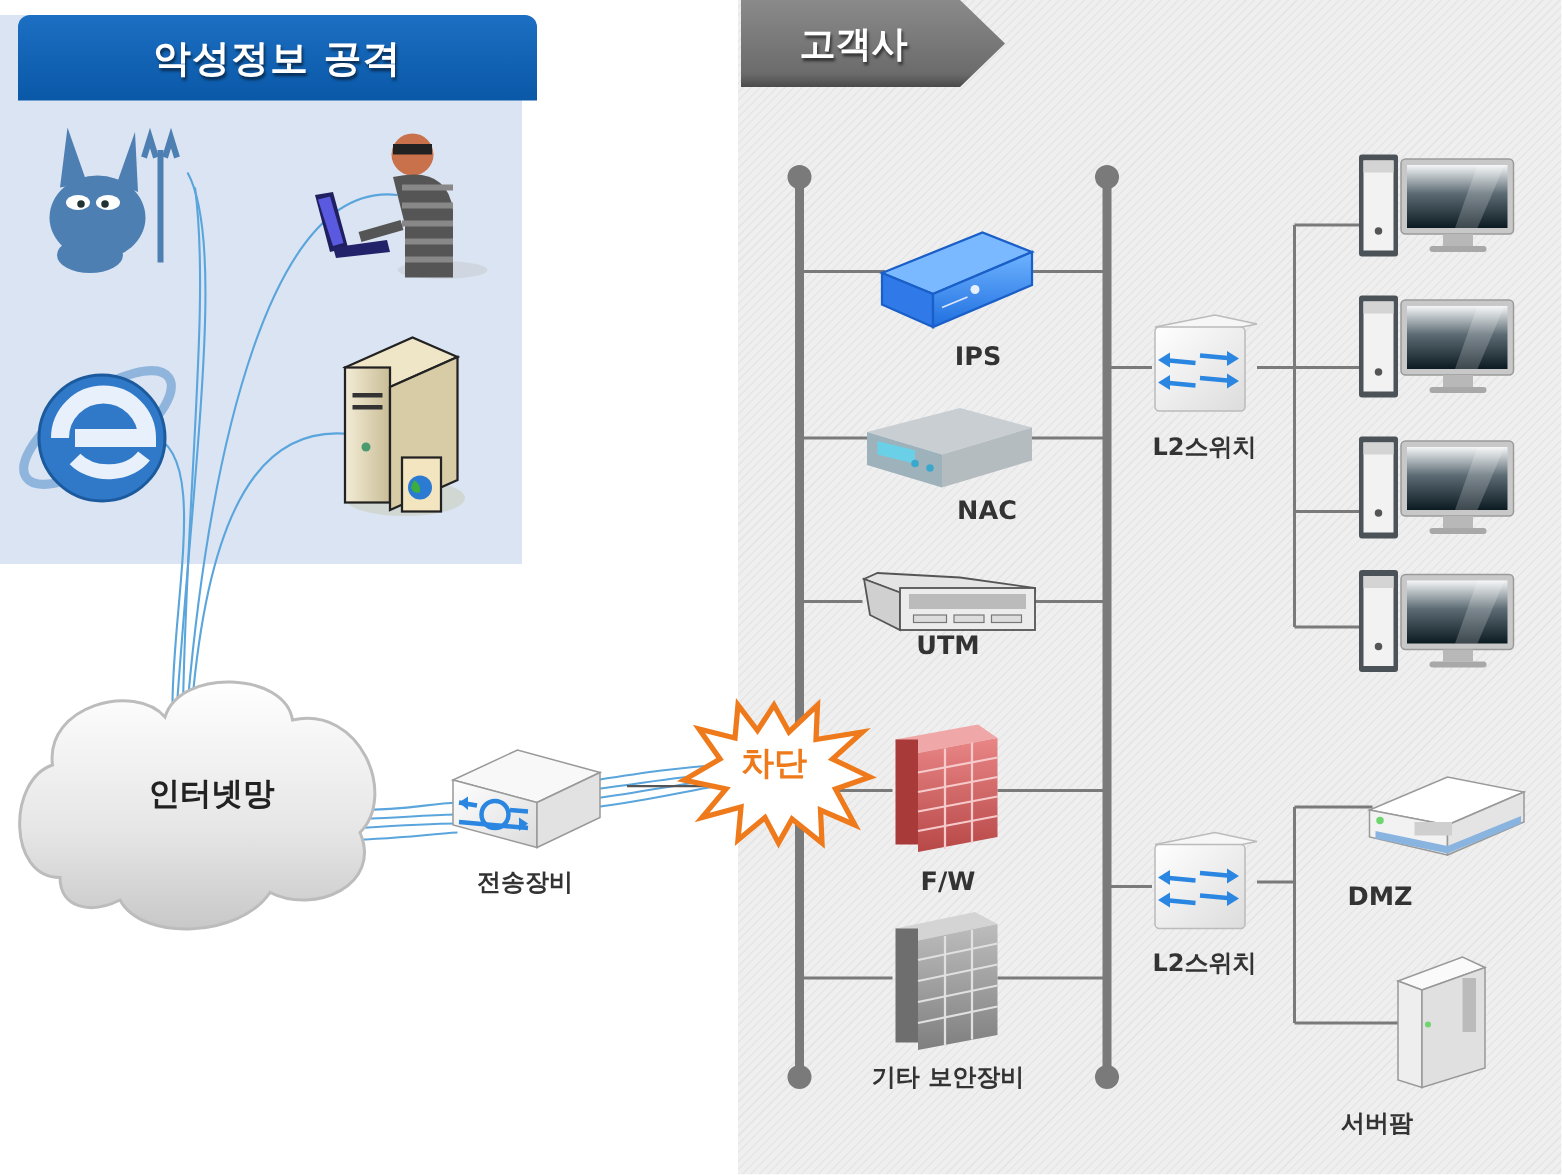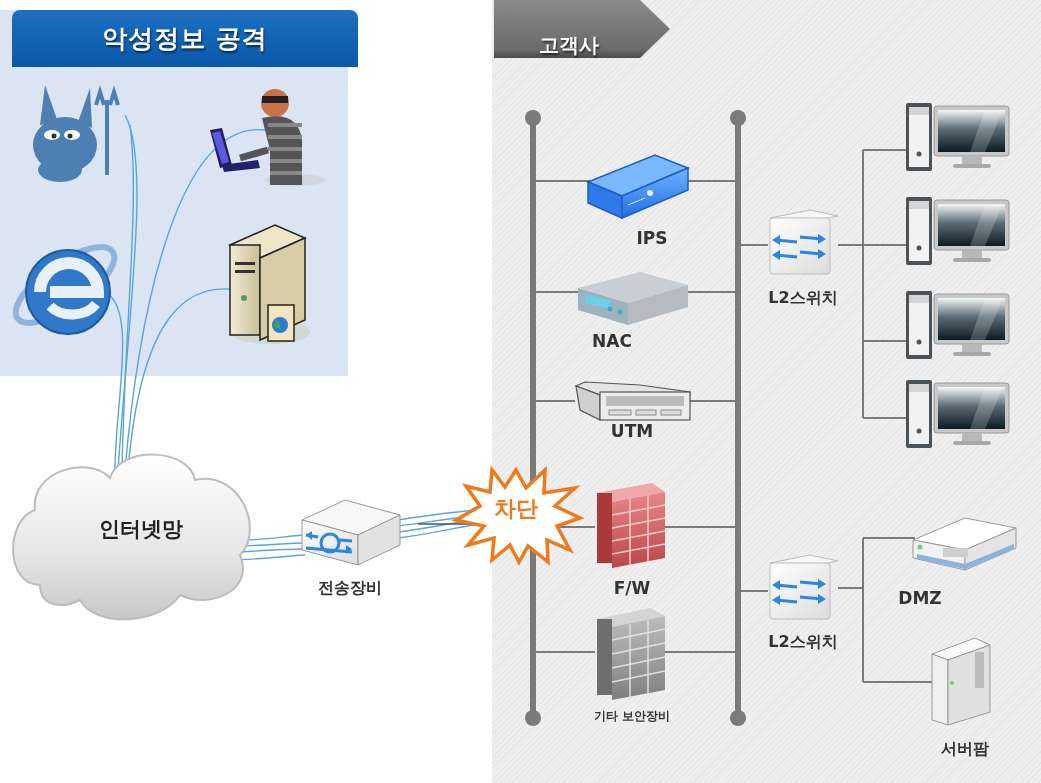--- a/index.html
+++ b/index.html
@@ -33,8 +33,8 @@
     left: 494px; top: 0; width: 176px; height: 58px;
   }
   #customer-header-text {
-    left: 494px; top: 16px; width: 150px; height: 58px;
-    color: #fff; font-size: 20px; font-weight: bold;
+    left: 494px; top: 0; width: 150px; height: 58px;
+    color: #fff; font-size: 24px; font-weight: bold;
     display: flex; align-items: center; justify-content: center;
     text-shadow: 1px 2px 2px rgba(0,0,0,0.6);
   }

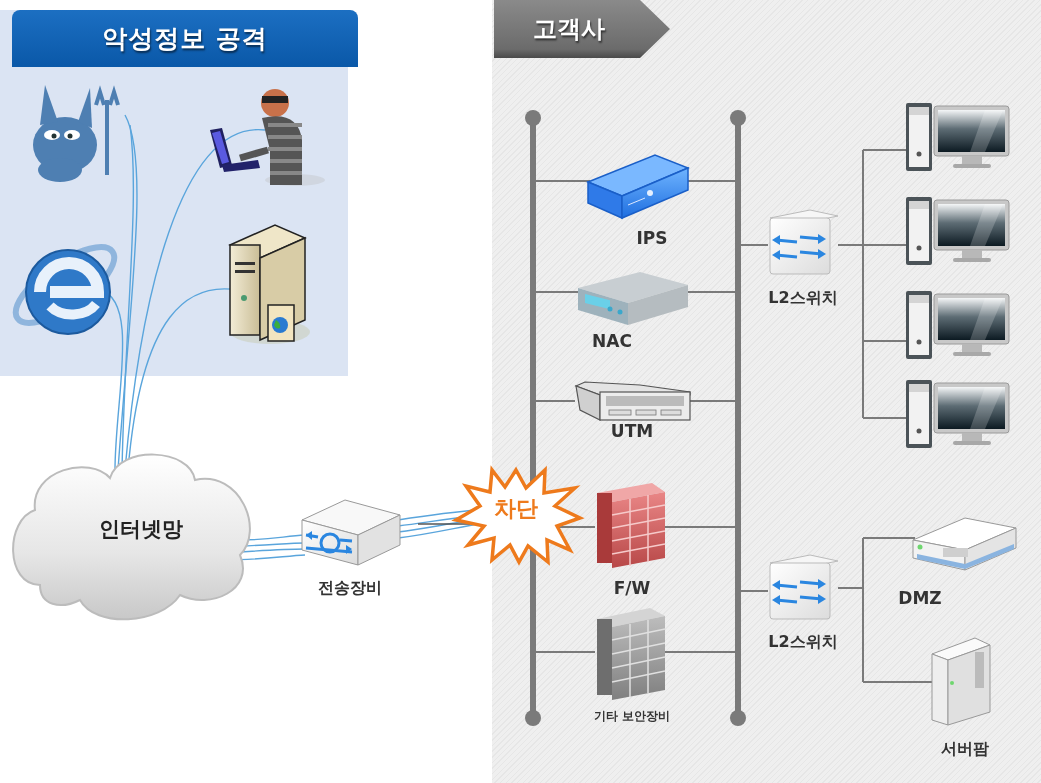--- a/index.html
+++ b/index.html
@@ -382,7 +382,7 @@
 <div id="block-label">차단</div>
 
 <div class="label" style="left:632px; top:228px;margin-left:20px;">IPS</div>
-<div class="label" style="left:612px; top:331px;">NAC</div>
+<div class="label" style="left:658px; top:331px;">NAC</div>
 <div class="label" style="left:632px; top:421px;">UTM</div>
 <div class="label" style="left:632px; top:578px;">F/W</div>
 <div class="label" style="left:632px; top:708px; font-size:12px;text-align:right;">기타 보안장비</div>

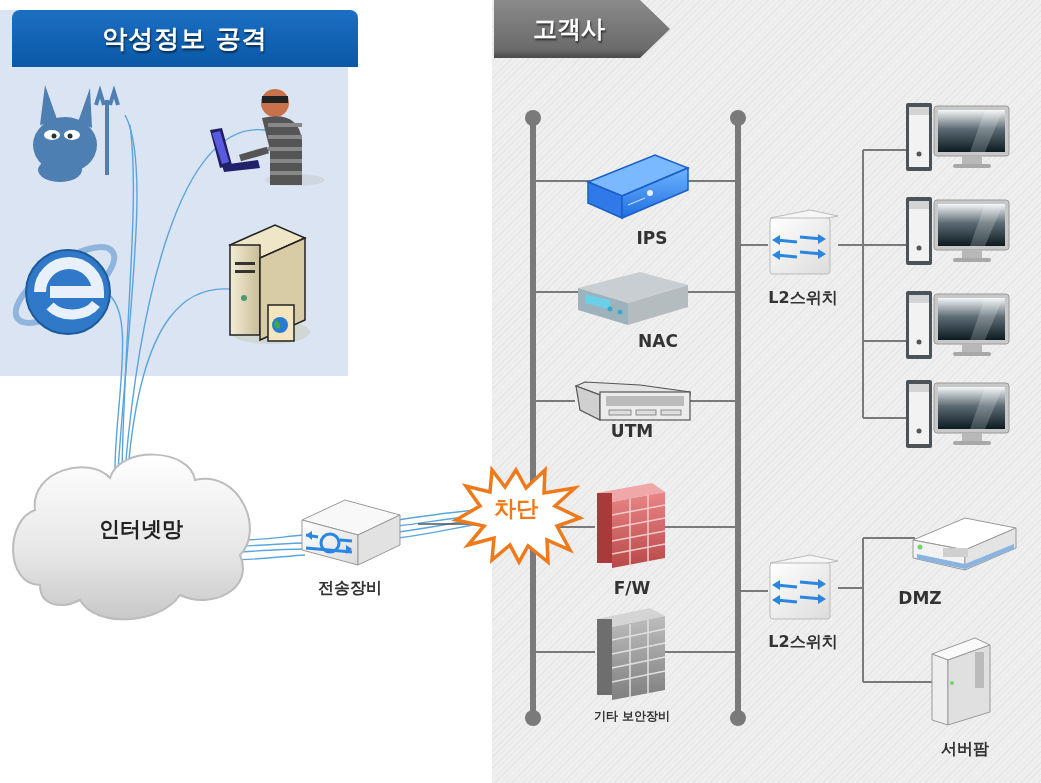--- a/index.html
+++ b/index.html
@@ -385,7 +385,7 @@
 <div class="label" style="left:658px; top:331px;">NAC</div>
 <div class="label" style="left:632px; top:421px;">UTM</div>
 <div class="label" style="left:632px; top:578px;">F/W</div>
-<div class="label" style="left:632px; top:708px; font-size:12px;text-align:right;">기타 보안장비</div>
+<div class="label" style="left:632px; top:708px; font-size:16px;text-align:right;">기타 보안장비</div>
 
 <div class="label" style="left:803px; top:288px; font-size:16px;">L2스위치</div>
 <div class="label" style="left:803px; top:632px; font-size:16px;">L2스위치</div>

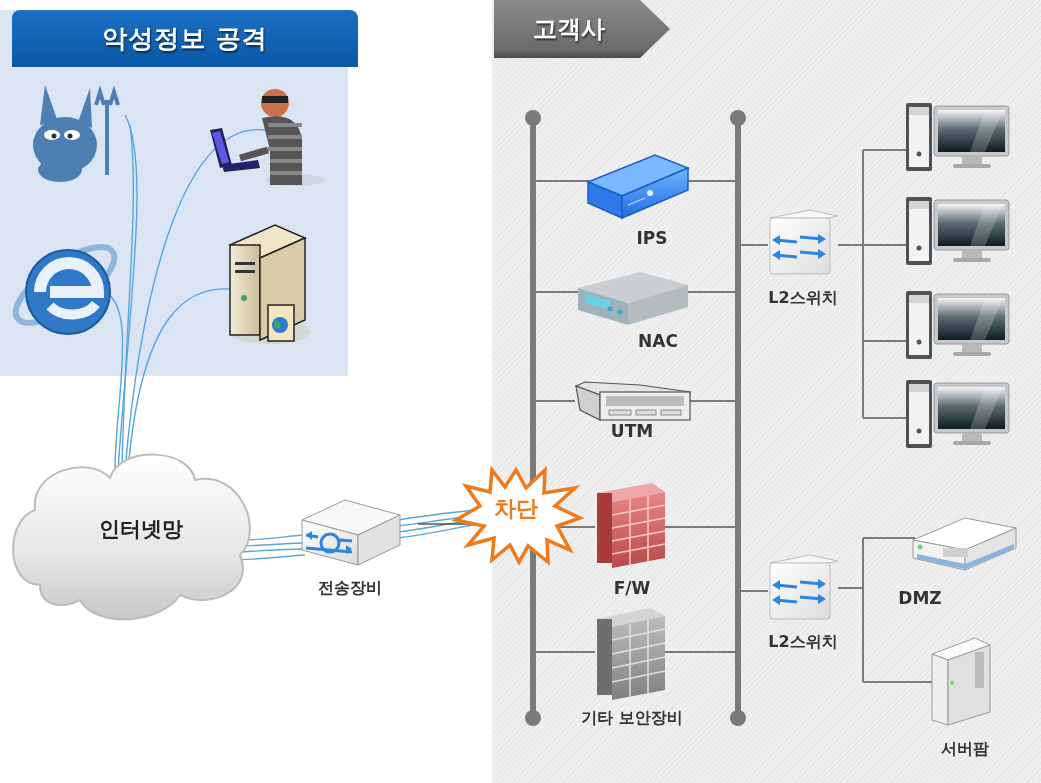--- a/index.html
+++ b/index.html
@@ -391,6 +391,6 @@
 <div class="label" style="left:803px; top:632px; font-size:16px;">L2스위치</div>
 
 <div class="label" style="left:920px; top:588px;">DMZ</div>
-<div class="label" style="left:965px; top:739px; font-size:16px;">서버팜</div>
+<div class="label" style="left:918px; top:739px; font-size:16px;">서버팜</div>
 
 </body></html>

